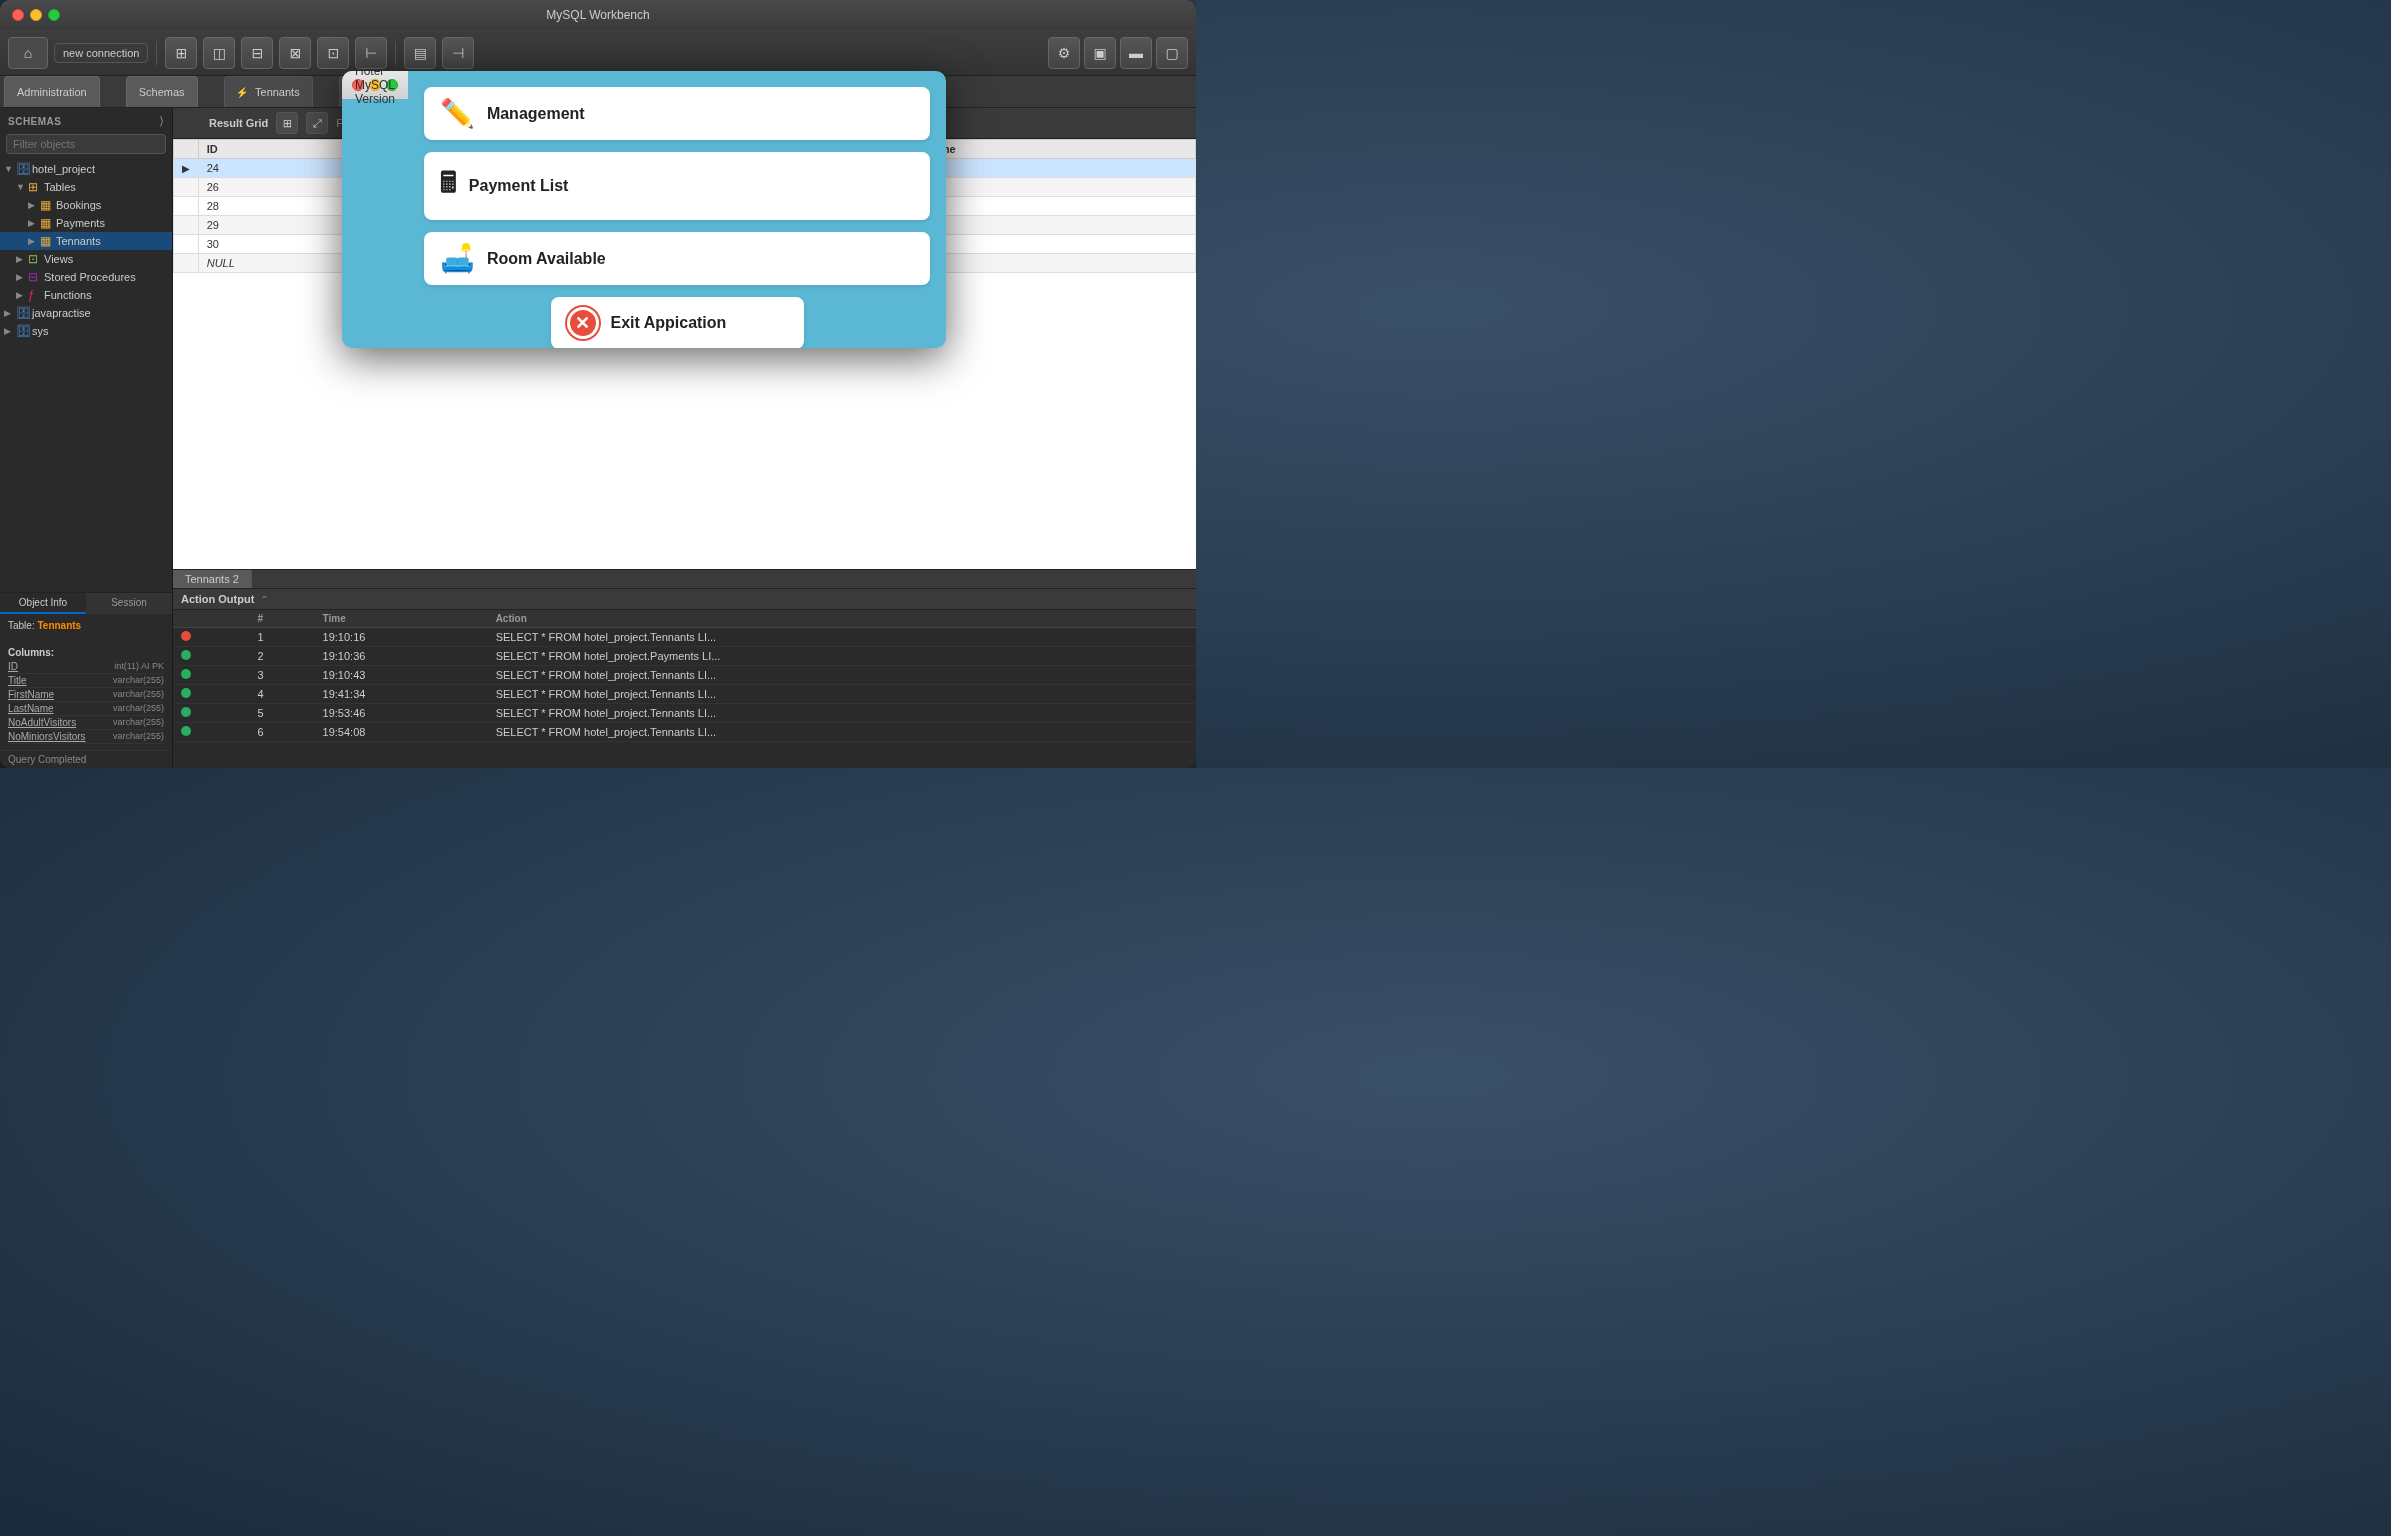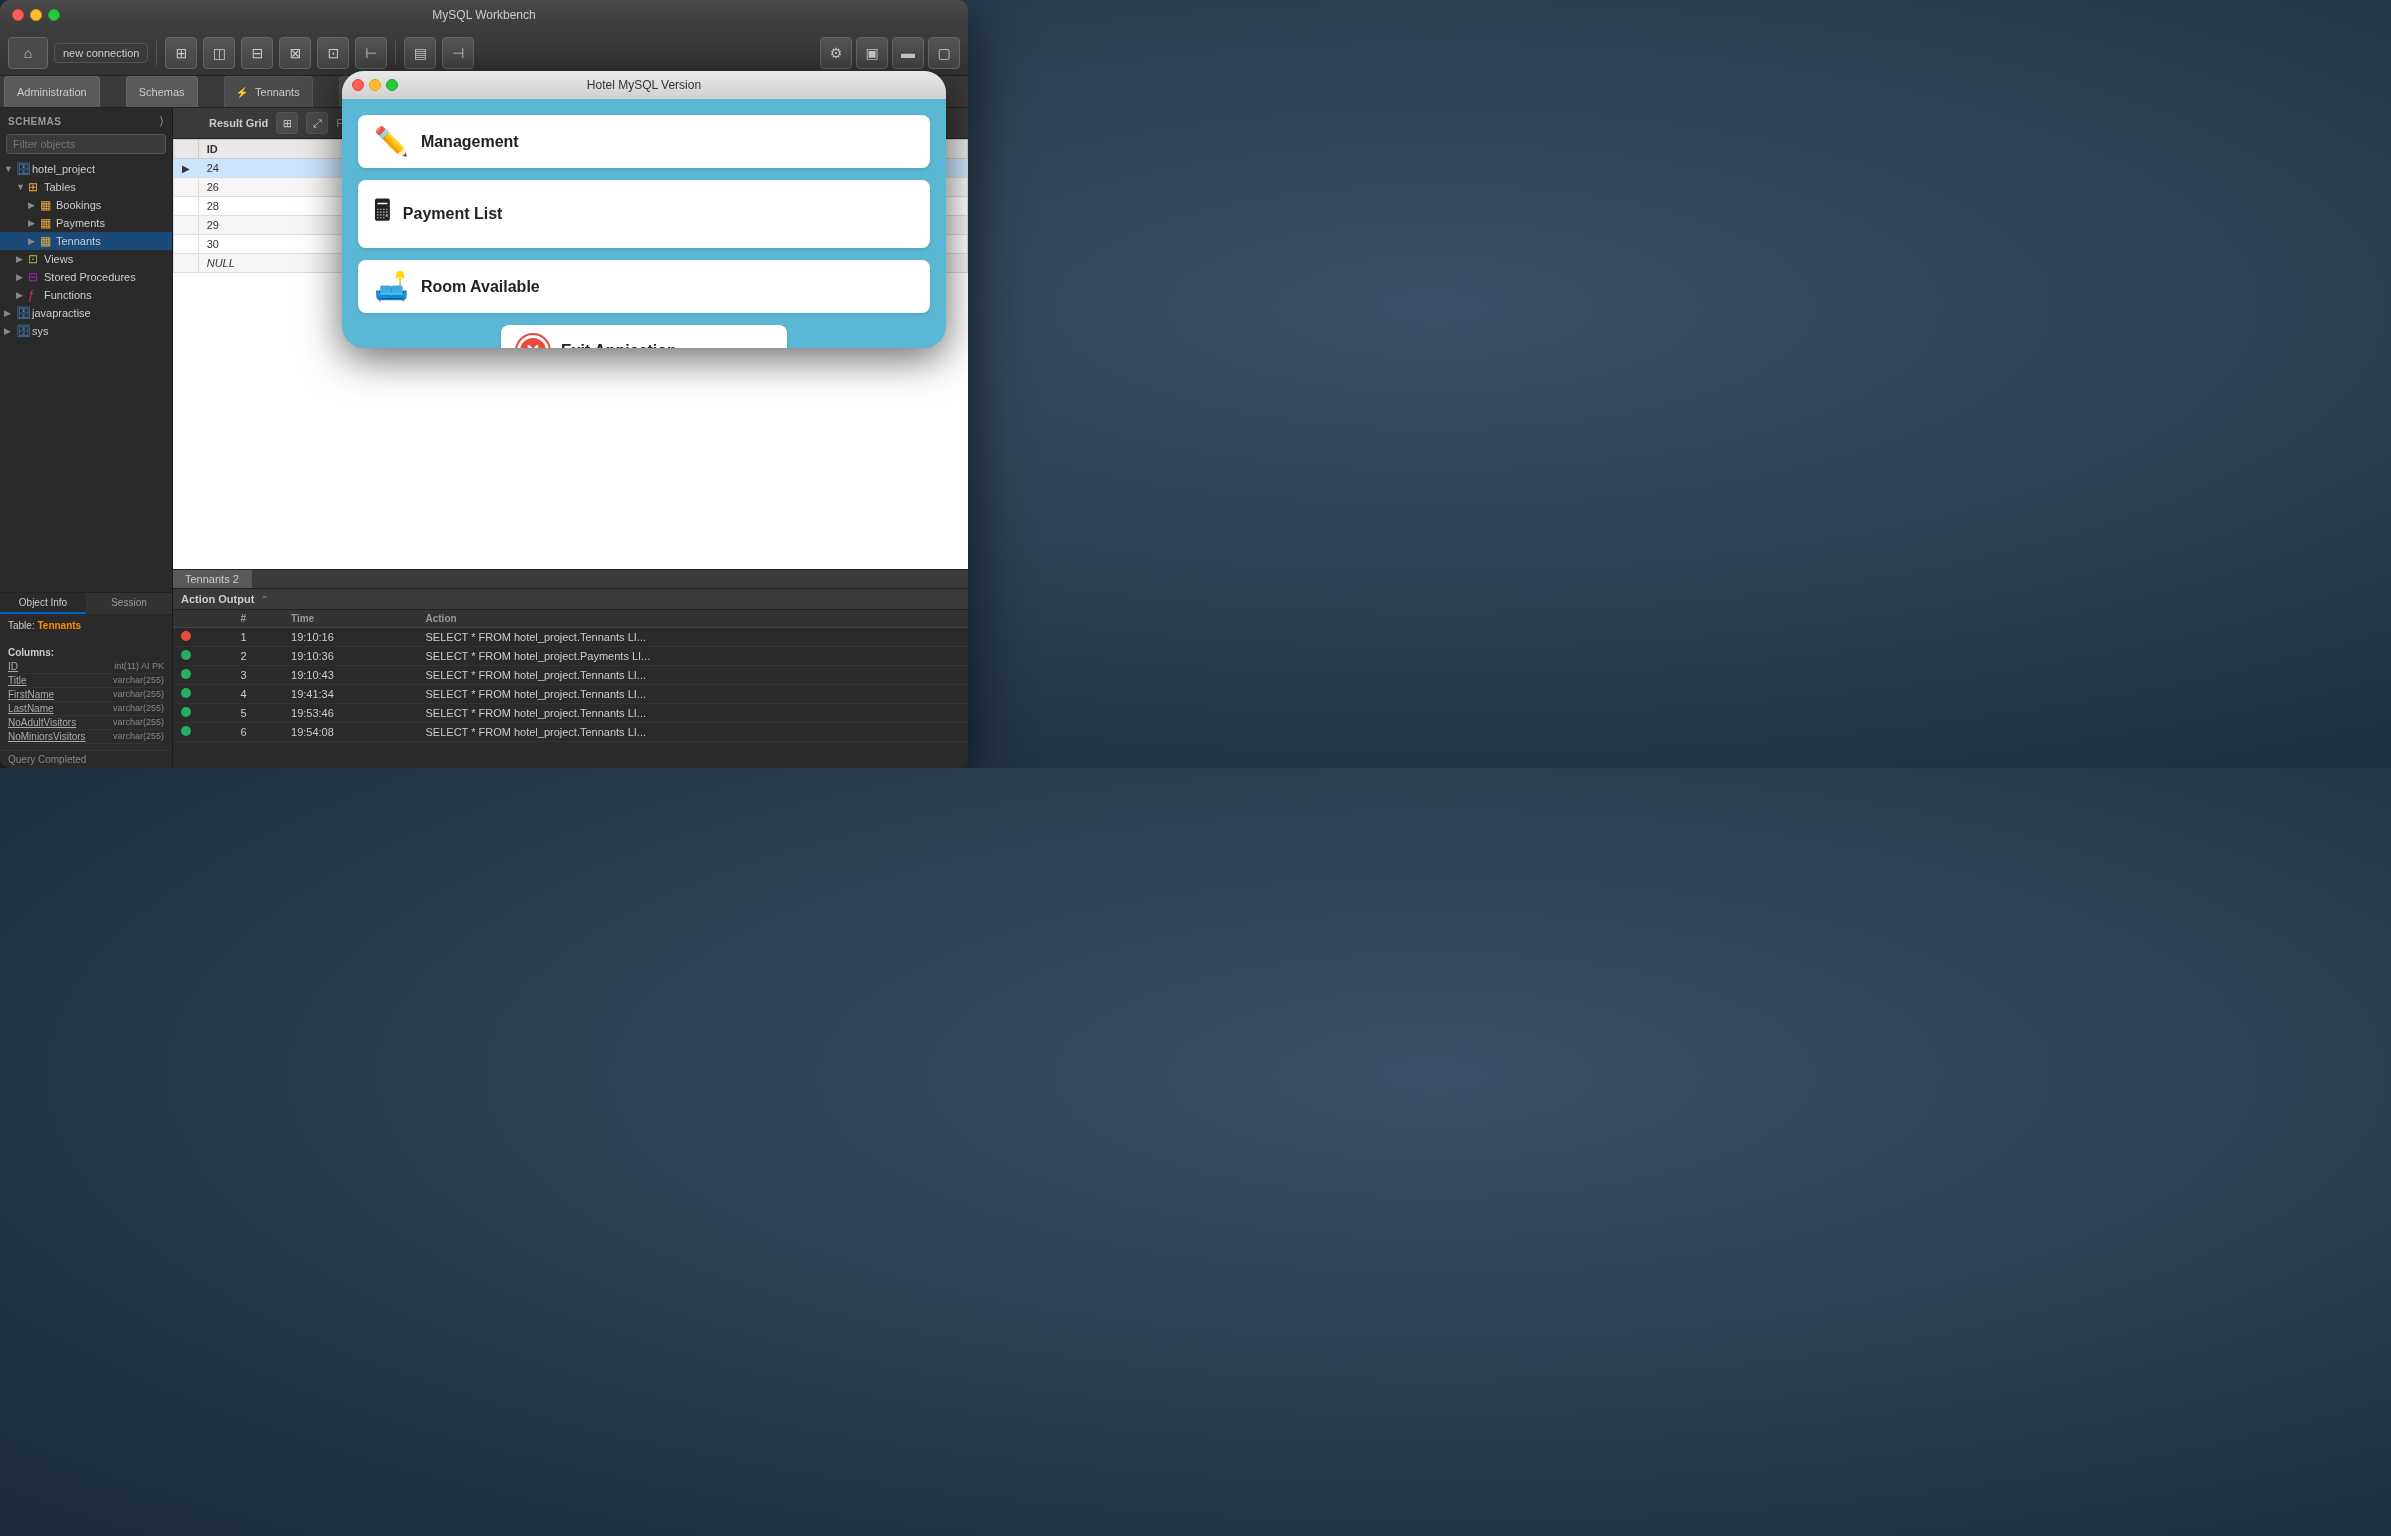--- a/index.html
+++ b/index.html
@@ -15,7 +15,7 @@
 
     
     .main-window {
-      width: 968px;
+      width: 1196px;
       height: 768px;
       background: #2d2d2d;
       border-radius: 10px;

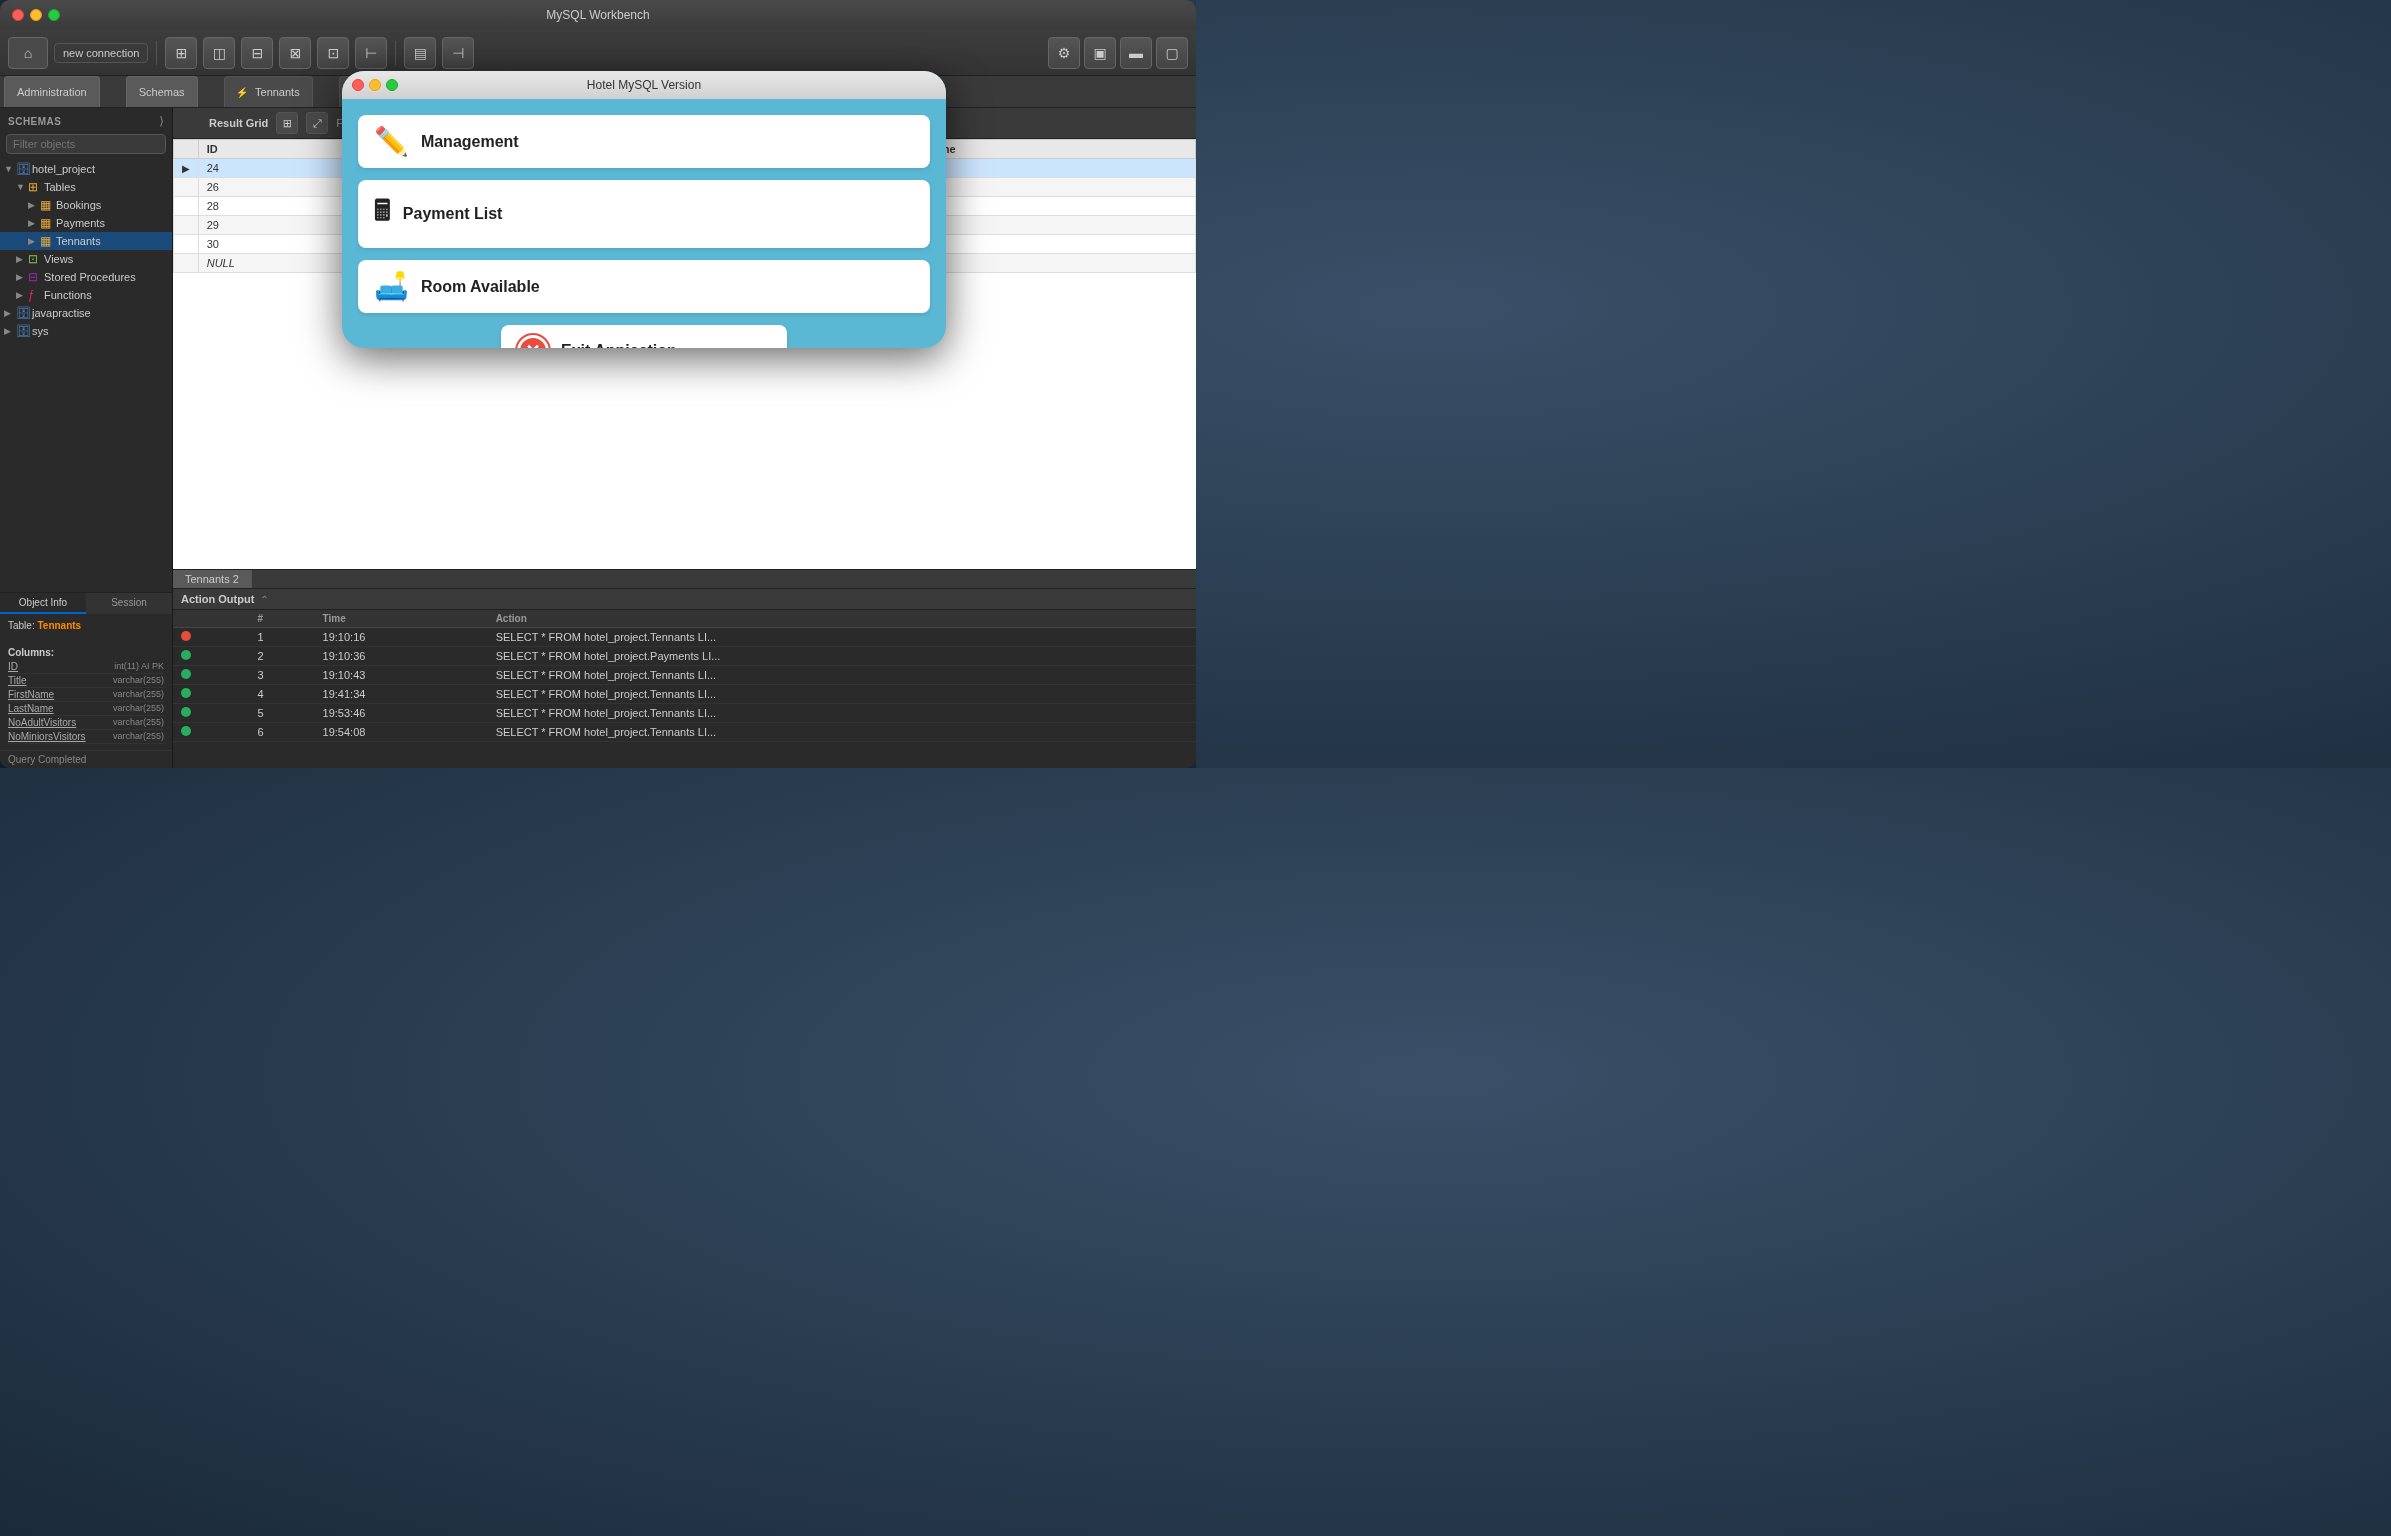--- a/index.html
+++ b/index.html
@@ -389,11 +389,10 @@
       width: 604px;
       height: 277px;
       background: #5bb8d4;
-      border-radius: 22px;
+      border-radius: 10px;
       box-shadow: 0 10px 40px rgba(0,0,0,0.6);
       overflow: hidden;
       display: flex;
-      flex-direction: column;
     }
     .overlay-title-bar {
       background: linear-gradient(180deg, #e8e8e8 0%, #d0d0d0 100%);

